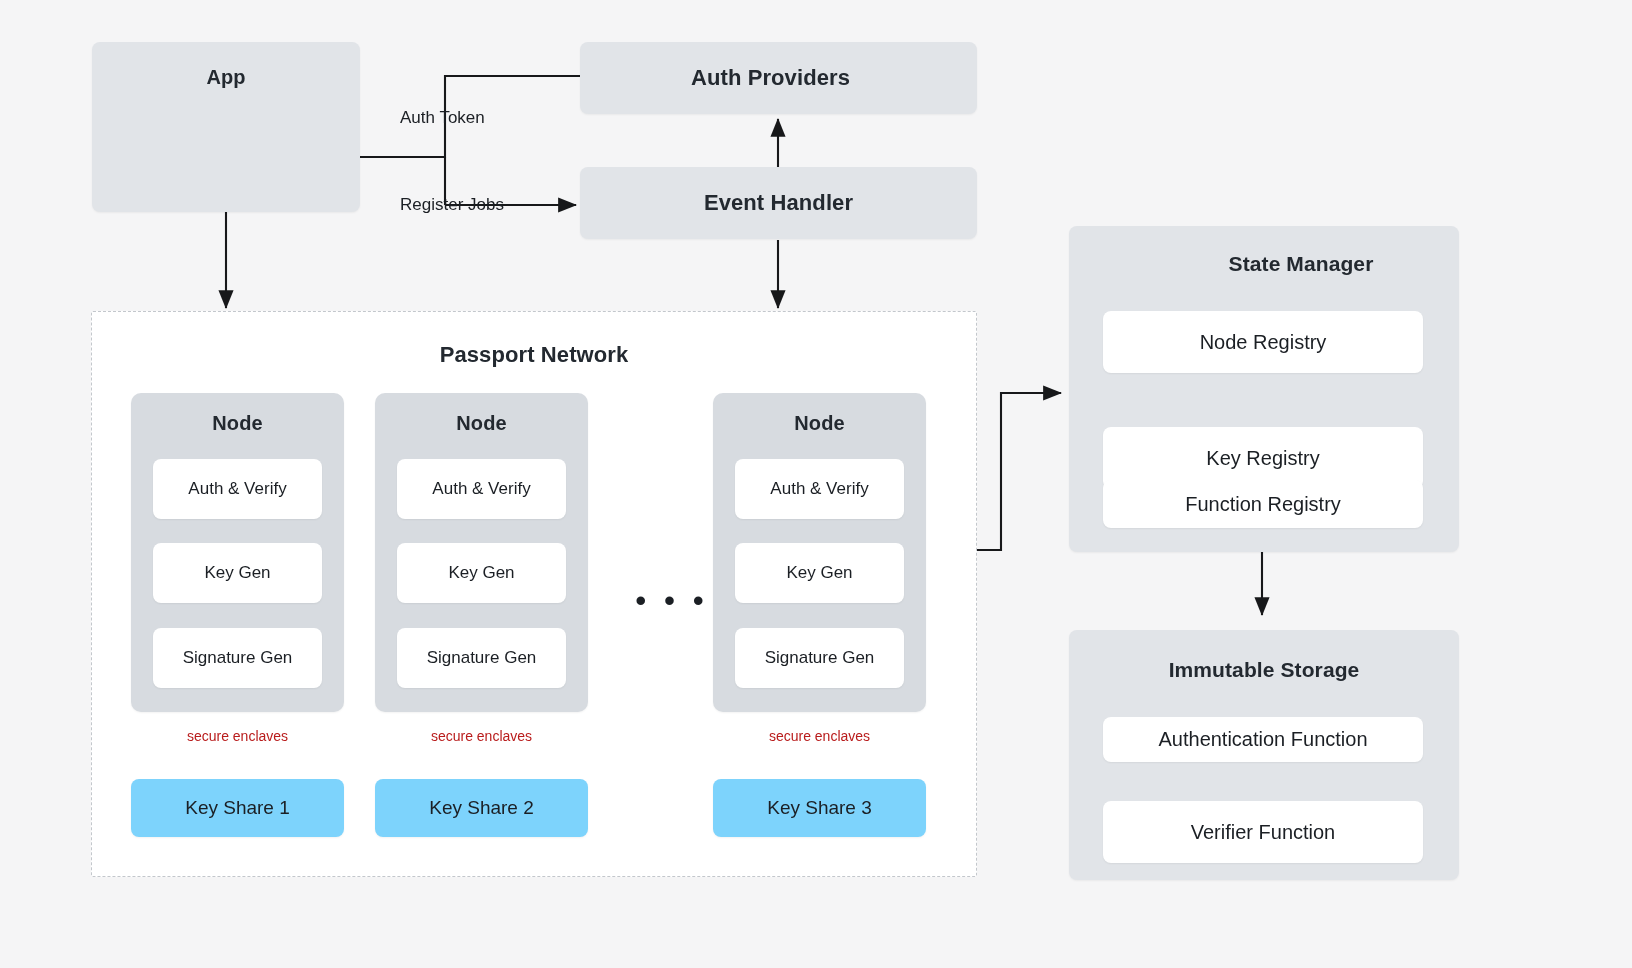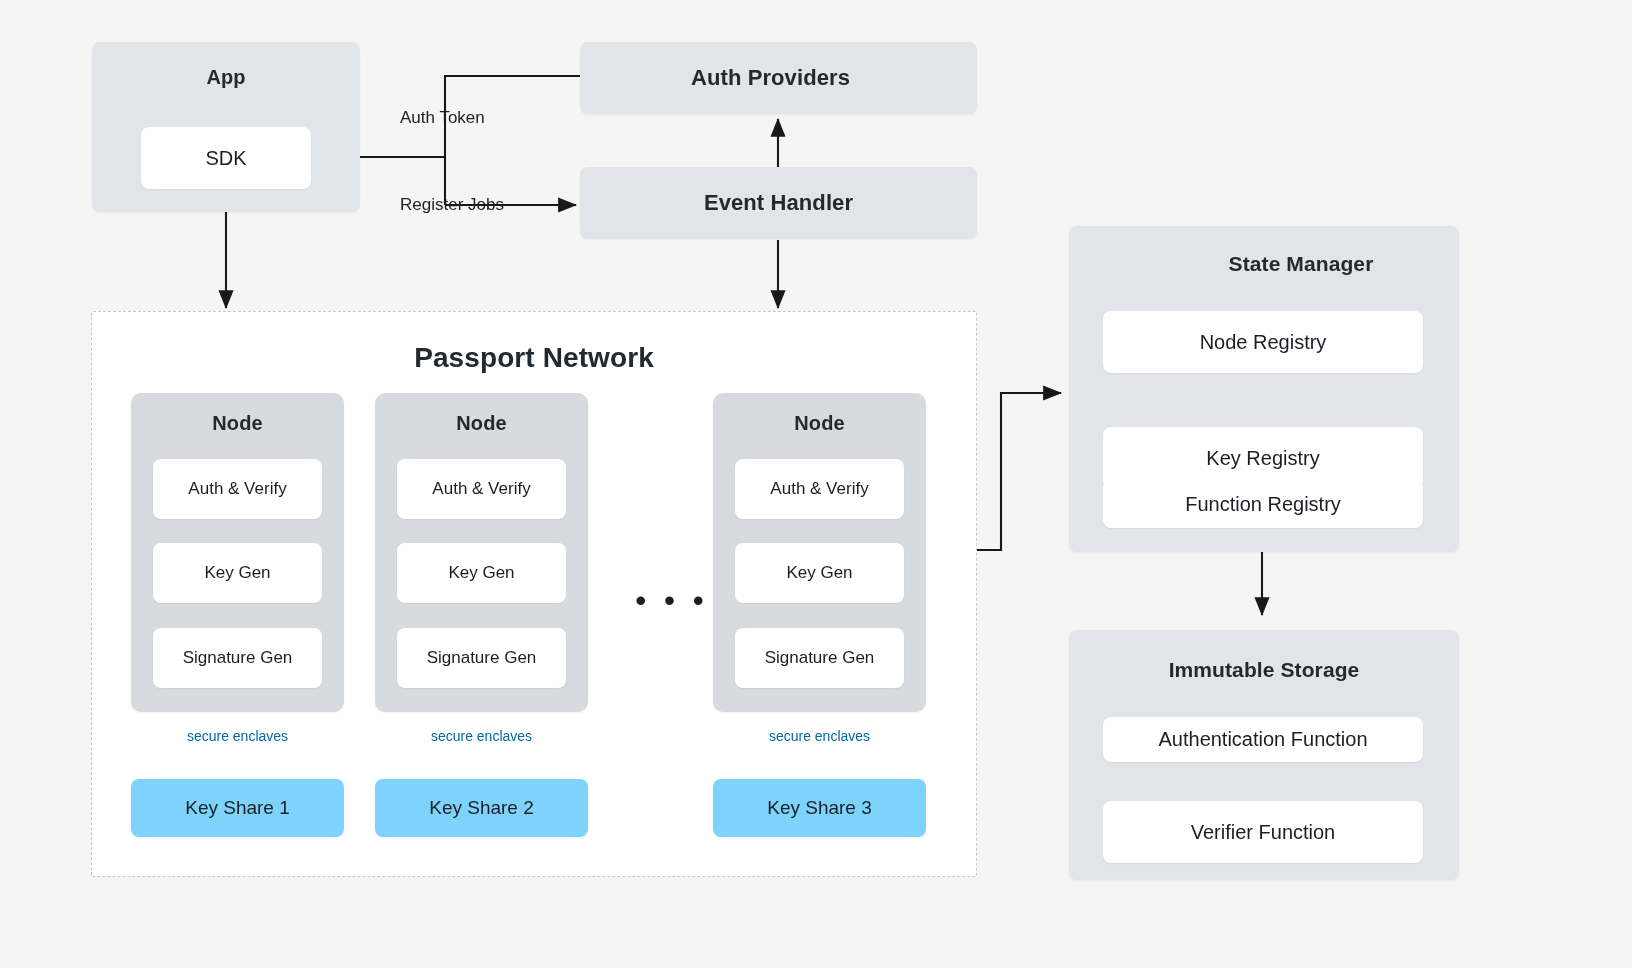--- a/index.html
+++ b/index.html
@@ -139,7 +139,6 @@
   <div class="box group" style="left:92px; top:42px; width:268px; height:170px;">
   </div>
   <div class="group-title" style="left:92px; top:66px; width:268px; font-size:20px;">App</div>
-  <div class="box card" style="left:141px; top:127px; width:170px; height:62px; font-size:20px;">SDK</div>
 
   <div class="box group" style="left:580px; top:42px; width:397px; height:72px;">
   </div>

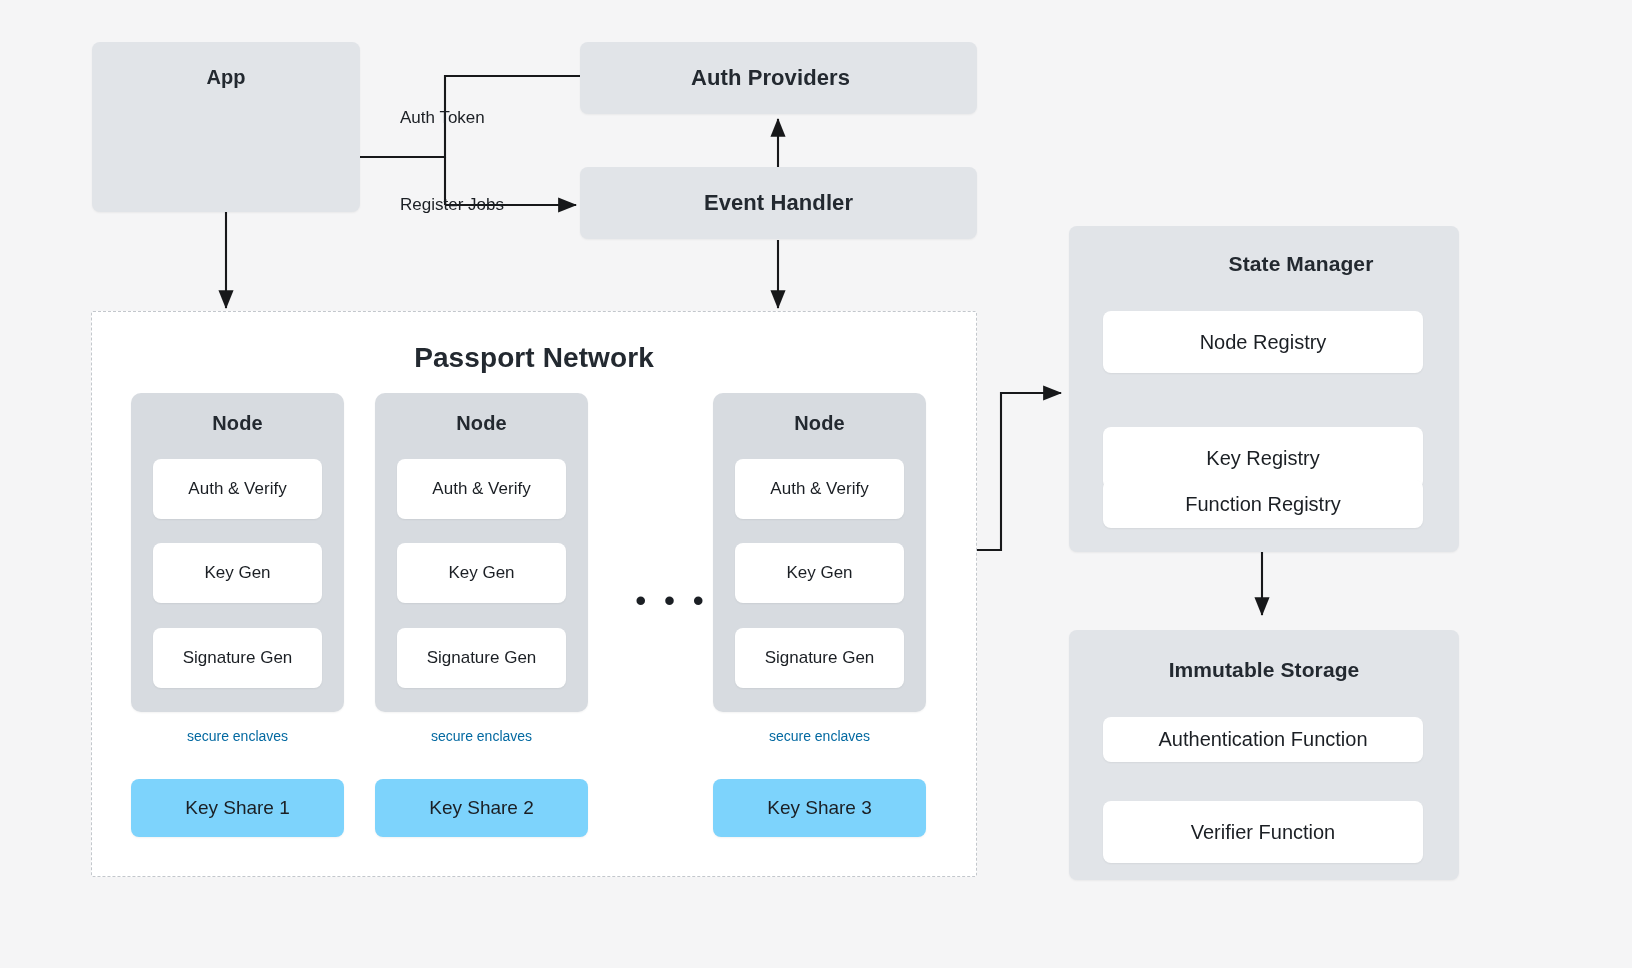--- a/index.html
+++ b/index.html
@@ -152,7 +152,7 @@
   <div class="edge-label" style="left:400px; top:195px;">Register Jobs</div>
 
   <div class="dashed-region" style="left:91px; top:311px; width:886px; height:566px;"></div>
-  <div class="group-title" style="left:91px; top:342px; width:886px; font-size:28px;">Passport Network</div>
+  <div class="group-title" style="left:91px; top:342px; width:886px; font-size:22px;">Passport Network</div>
 
   <div class="box node-box" style="left:131px; top:393px; width:213px; height:319px;"></div>
   <div class="group-title" style="left:131px; top:412px; width:213px; font-size:20px;">Node</div>

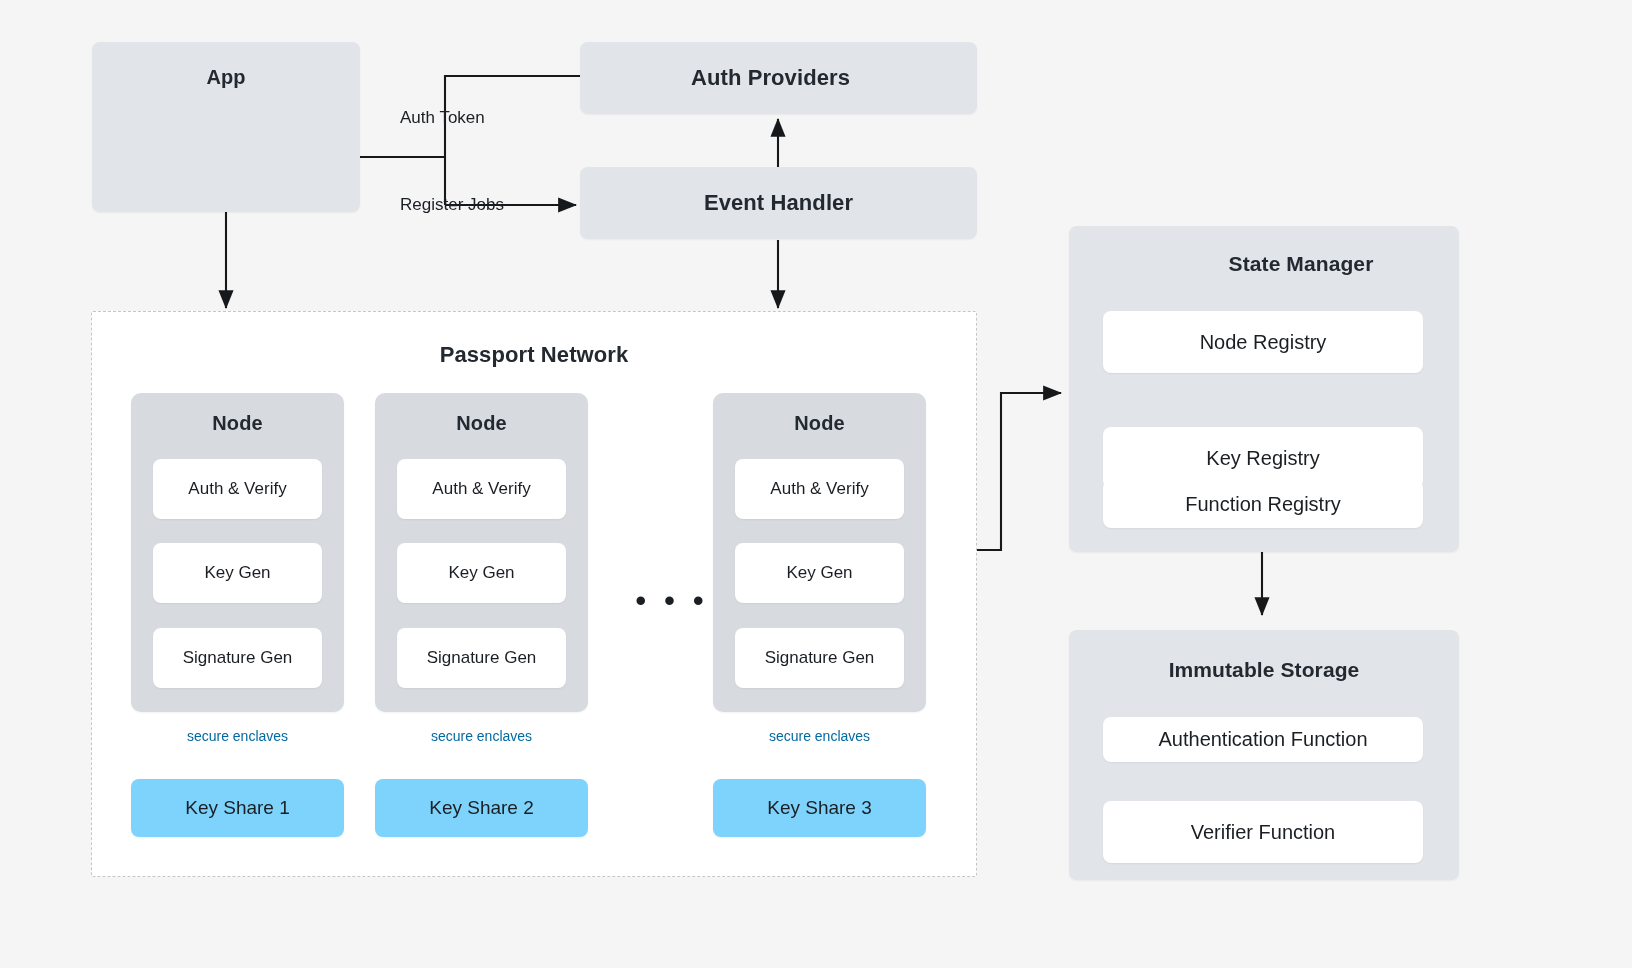--- a/index.html
+++ b/index.html
@@ -79,7 +79,7 @@
   .small-label {
     position: absolute;
     font-size: 14px;
-    color: #0369a1;
+    color: #b91c1c;
     white-space: nowrap;
     text-align: center;
   }

